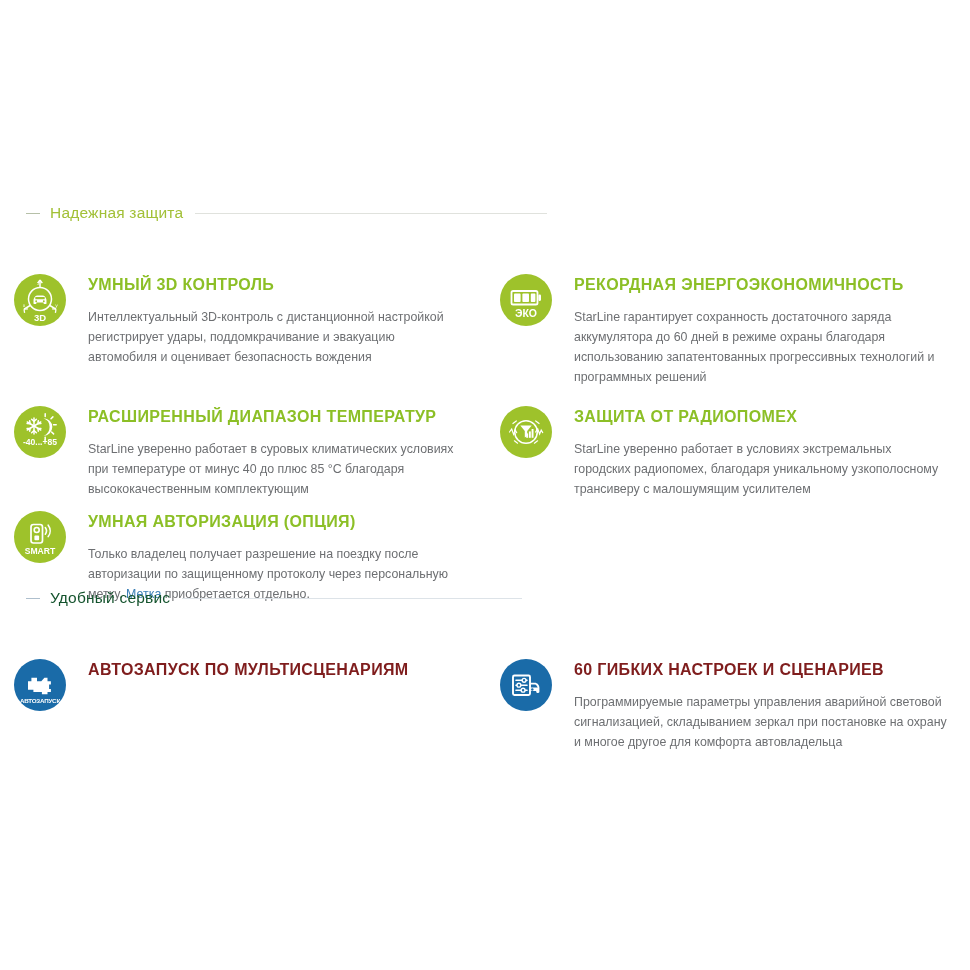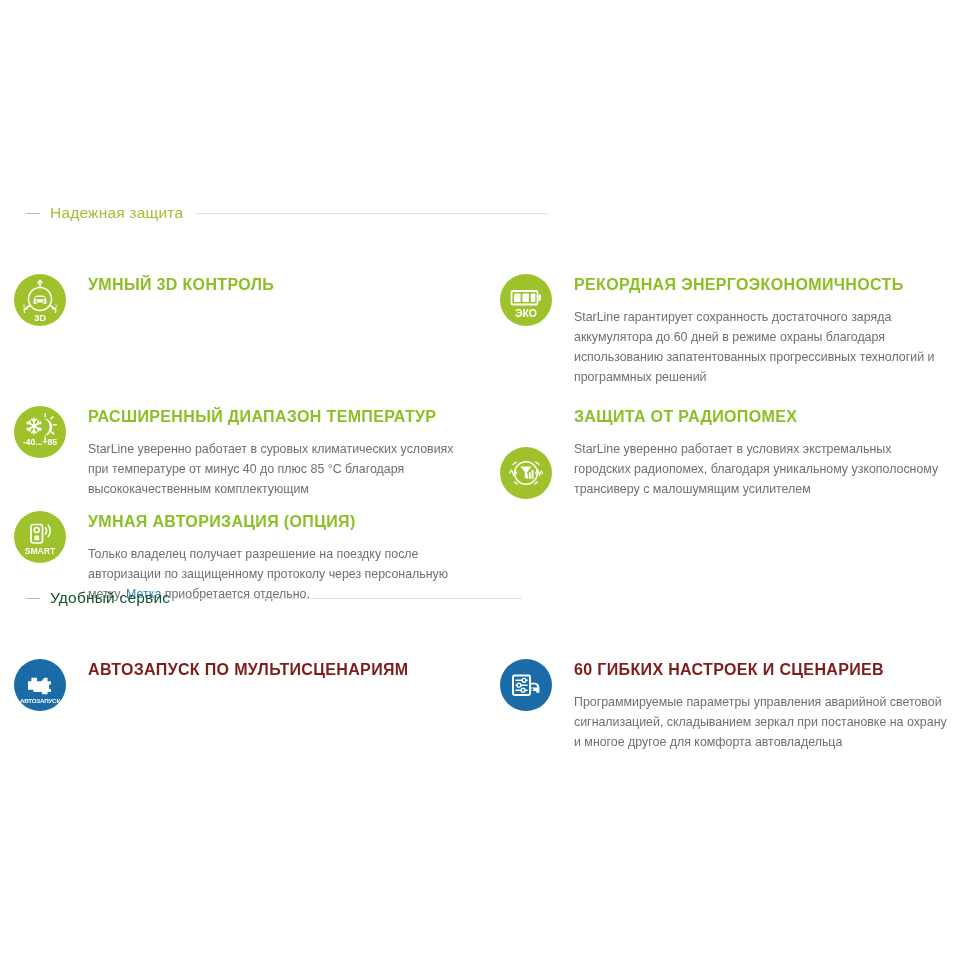--- a/index.html
+++ b/index.html
@@ -157,6 +157,7 @@
         </span>
         <div class="feature-body">
           <h3 class="feature-title">УМНЫЙ 3D КОНТРОЛЬ</h3>
+          <p class="feature-text">Интеллектуальный 3D-контроль с дистанционной настройкой регистрирует удары, поддомкрачивание и эвакуацию автомобиля и оценивает безопасность вождения</p>
         </div>
       </div>
 

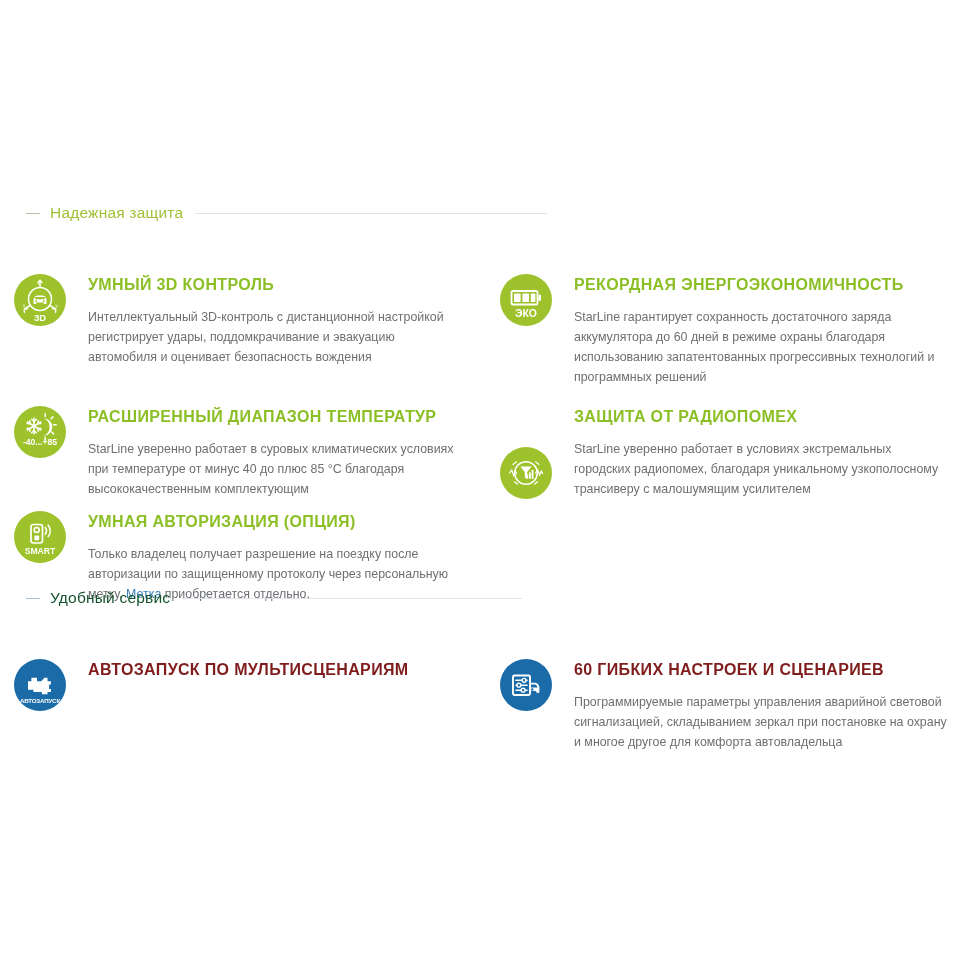--- a/index.html
+++ b/index.html
@@ -215,7 +215,7 @@
         </div>
       </div>
 
-      <div class="feature green col-right" style="top:160px; width:450px;align-items:flex-end;">
+      <div class="feature green col-right" style="top:160px; width:450px;">
         <span class="icon-wrap">
           <svg viewBox="0 0 52 52" xmlns="http://www.w3.org/2000/svg">
             <circle cx="26" cy="26" r="26" fill="#9ec22b"></circle>

